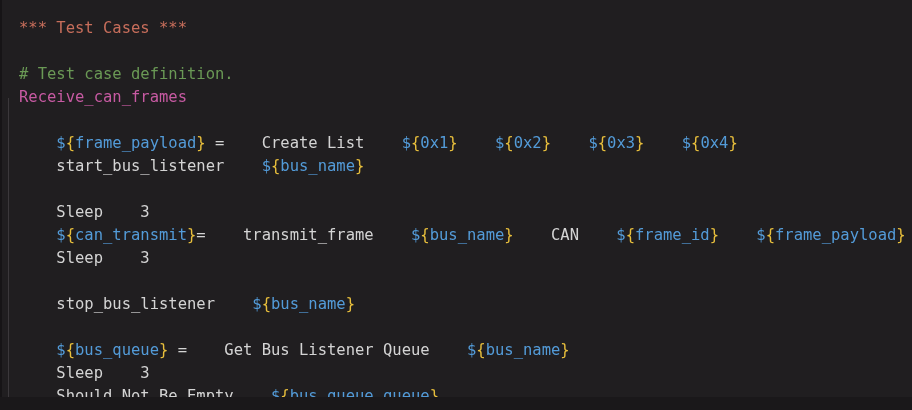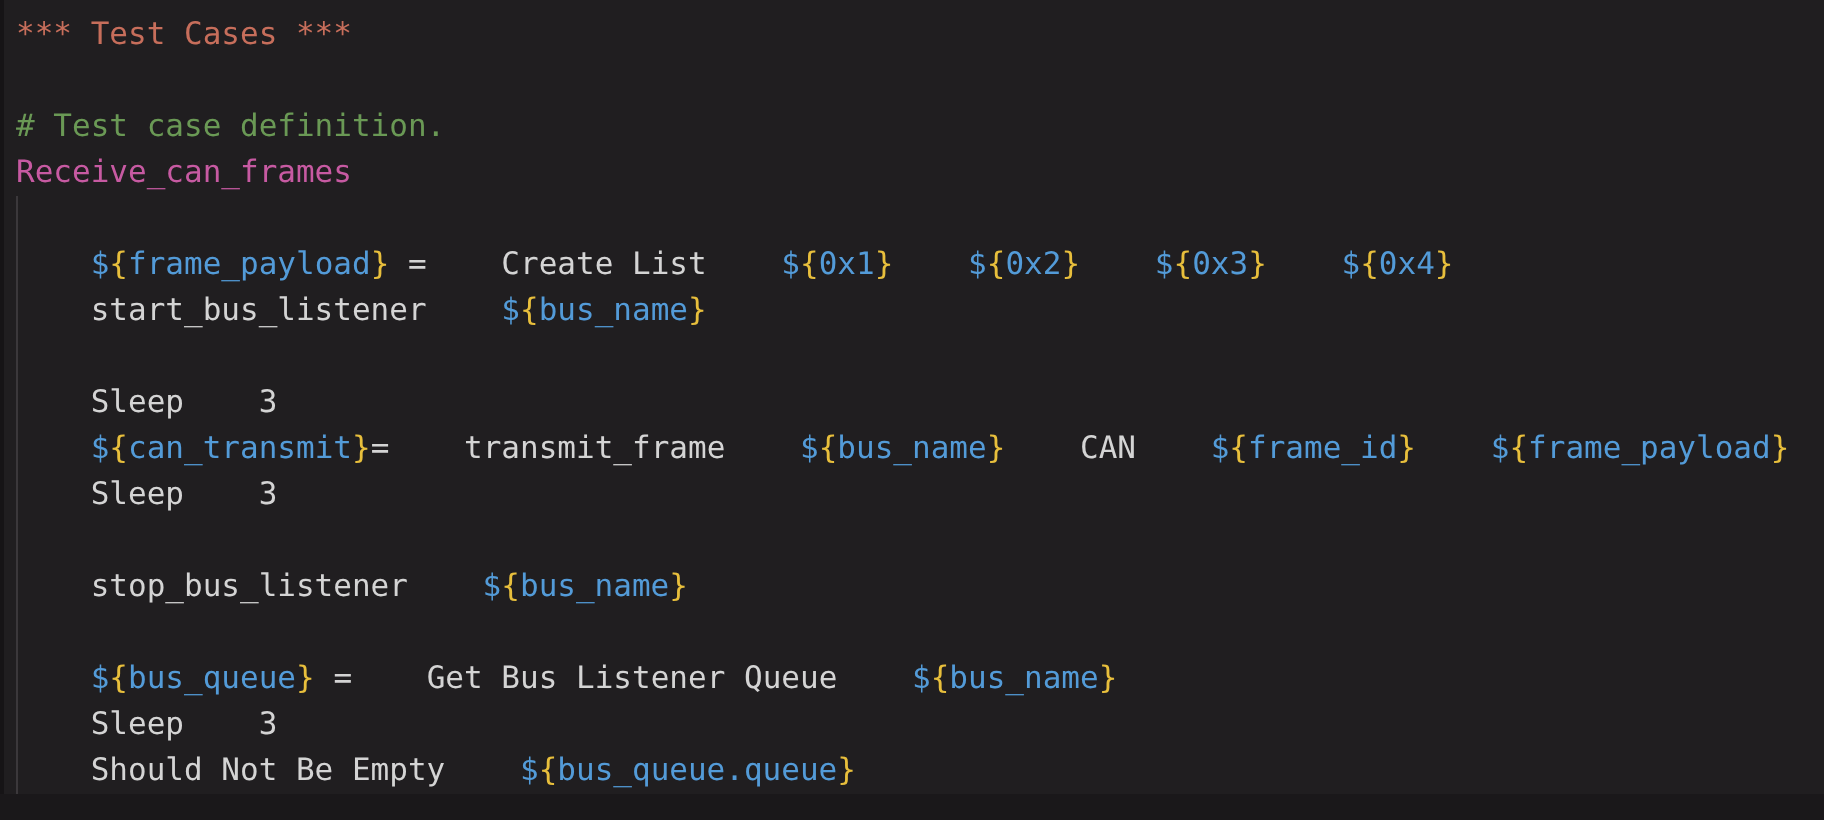--- a/index.html
+++ b/index.html
@@ -24,7 +24,7 @@
   }
   pre.code{
     position:absolute;left:0;top:0;
-    margin:0;
+    margin:11px;
     padding:6px 0 0 8px;
     font-family:inherit;
     font-size:15.5px;

